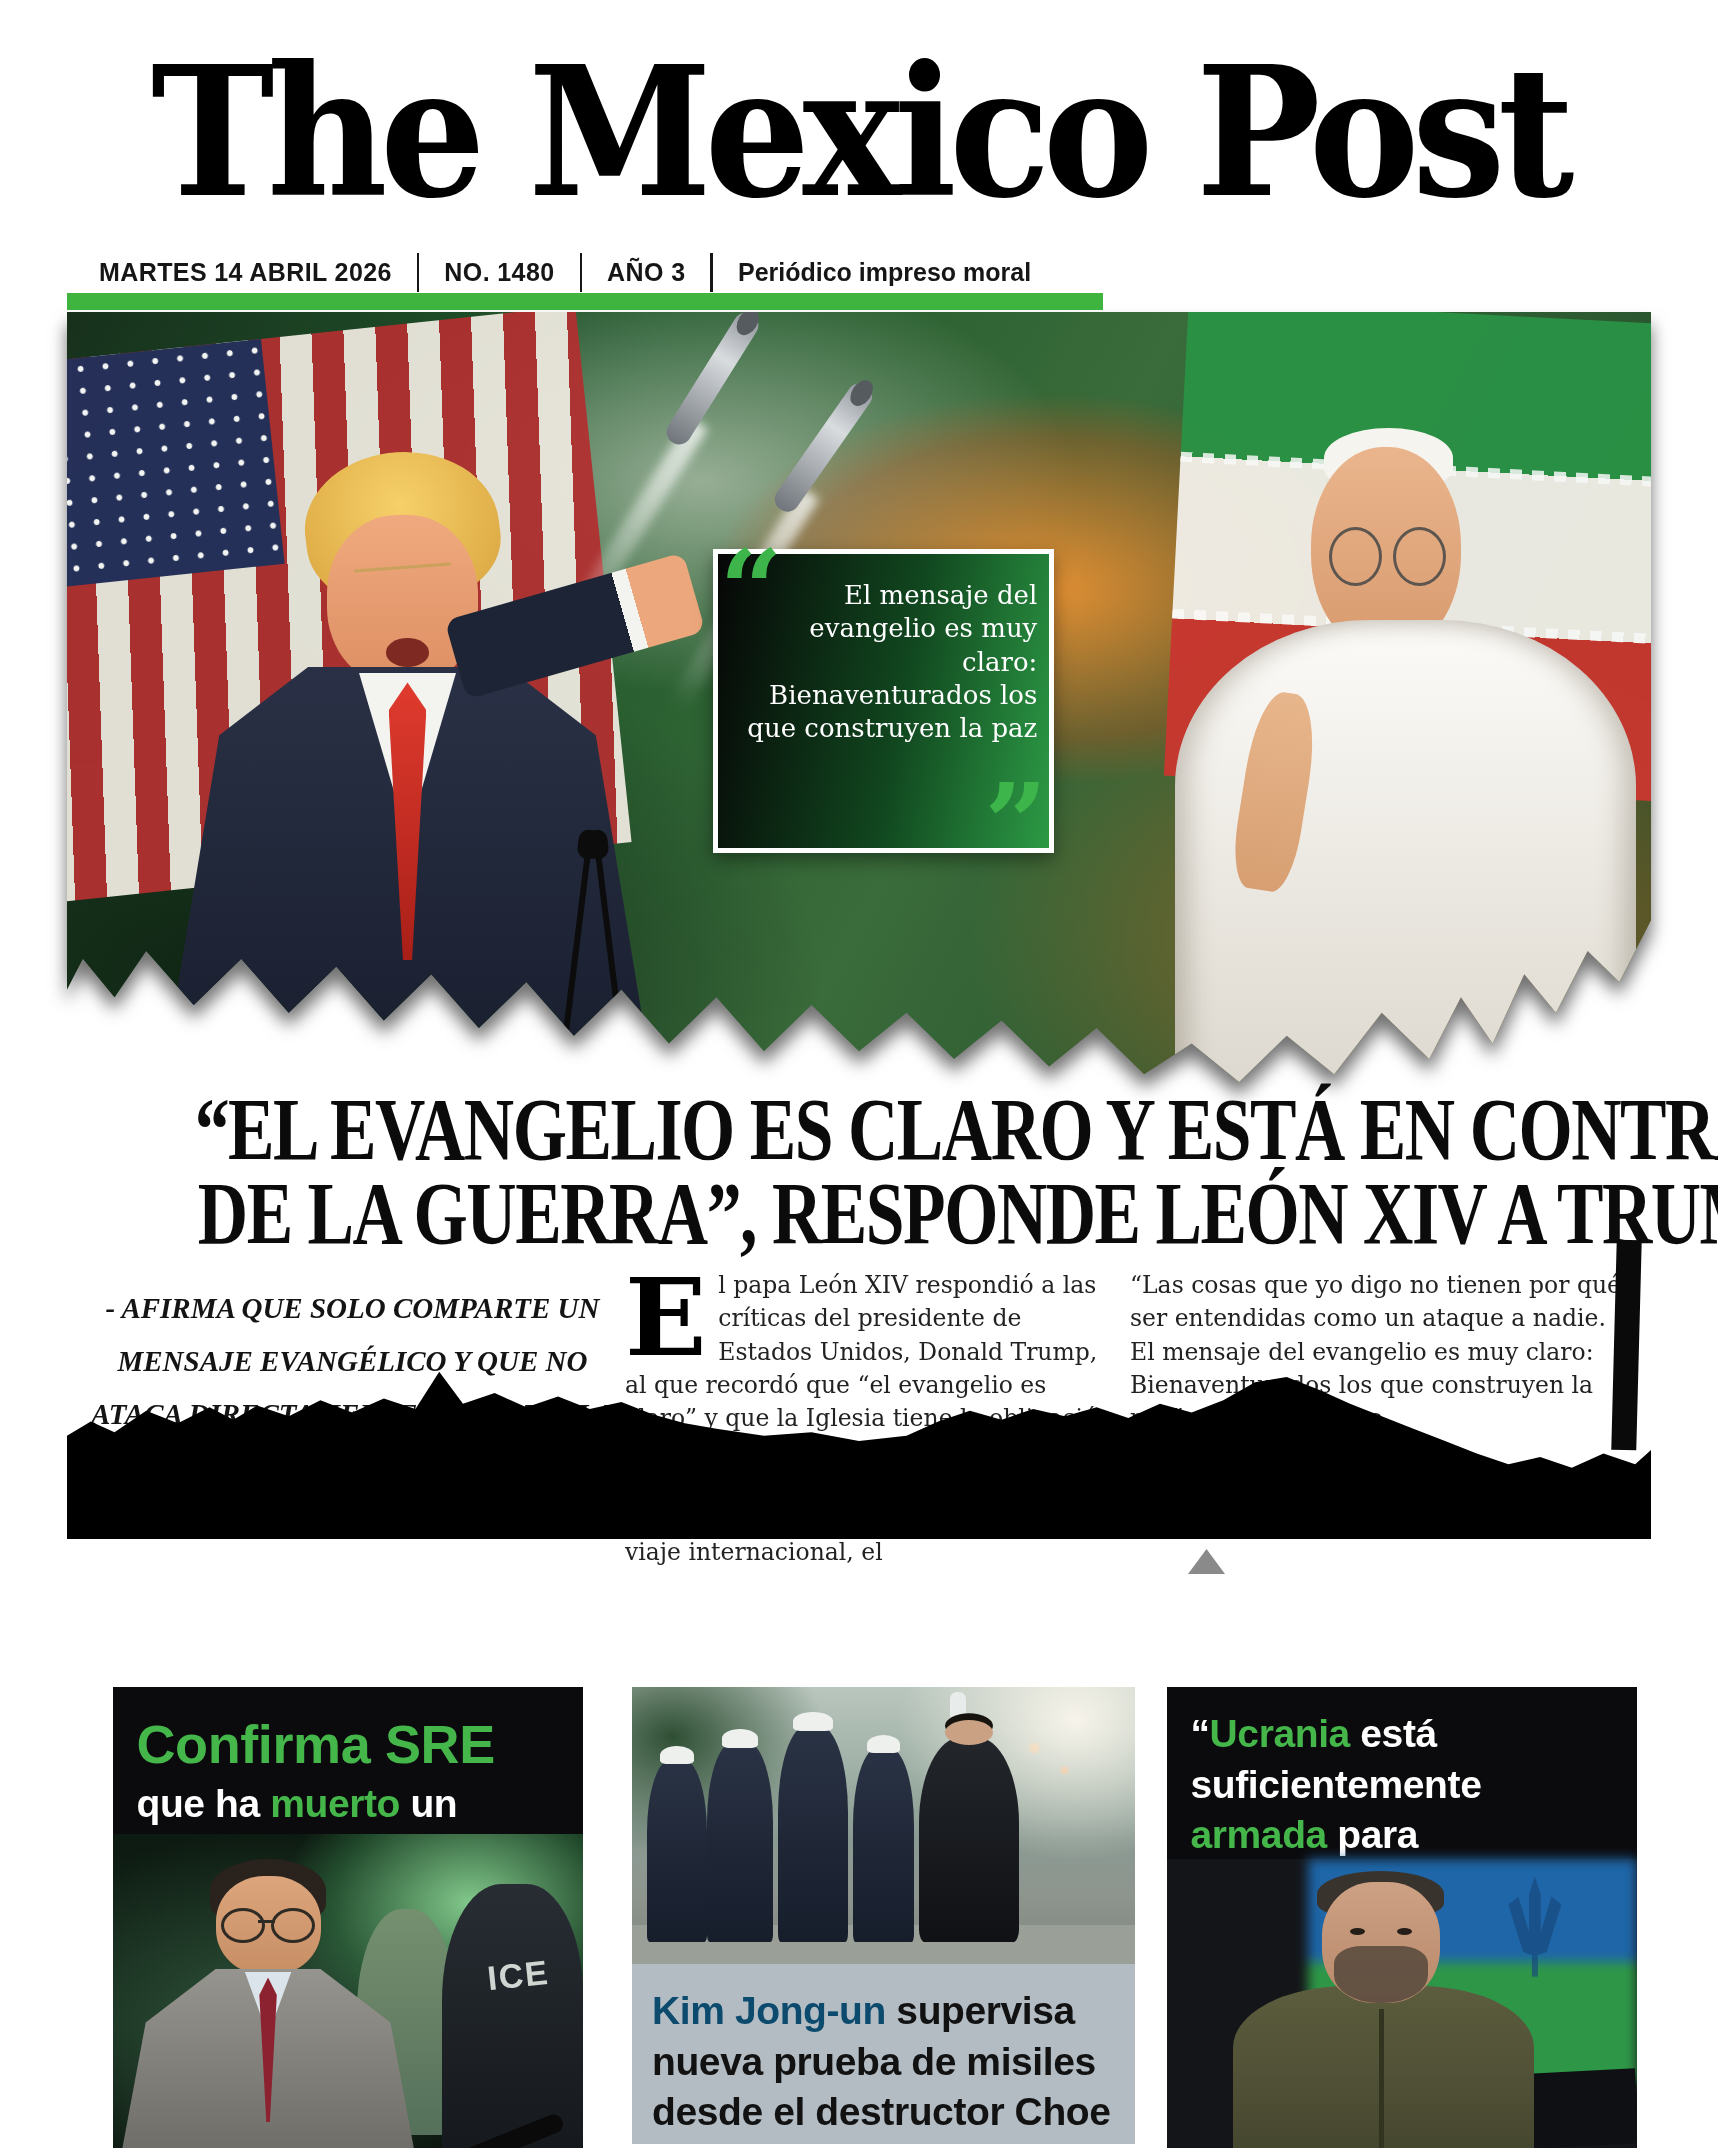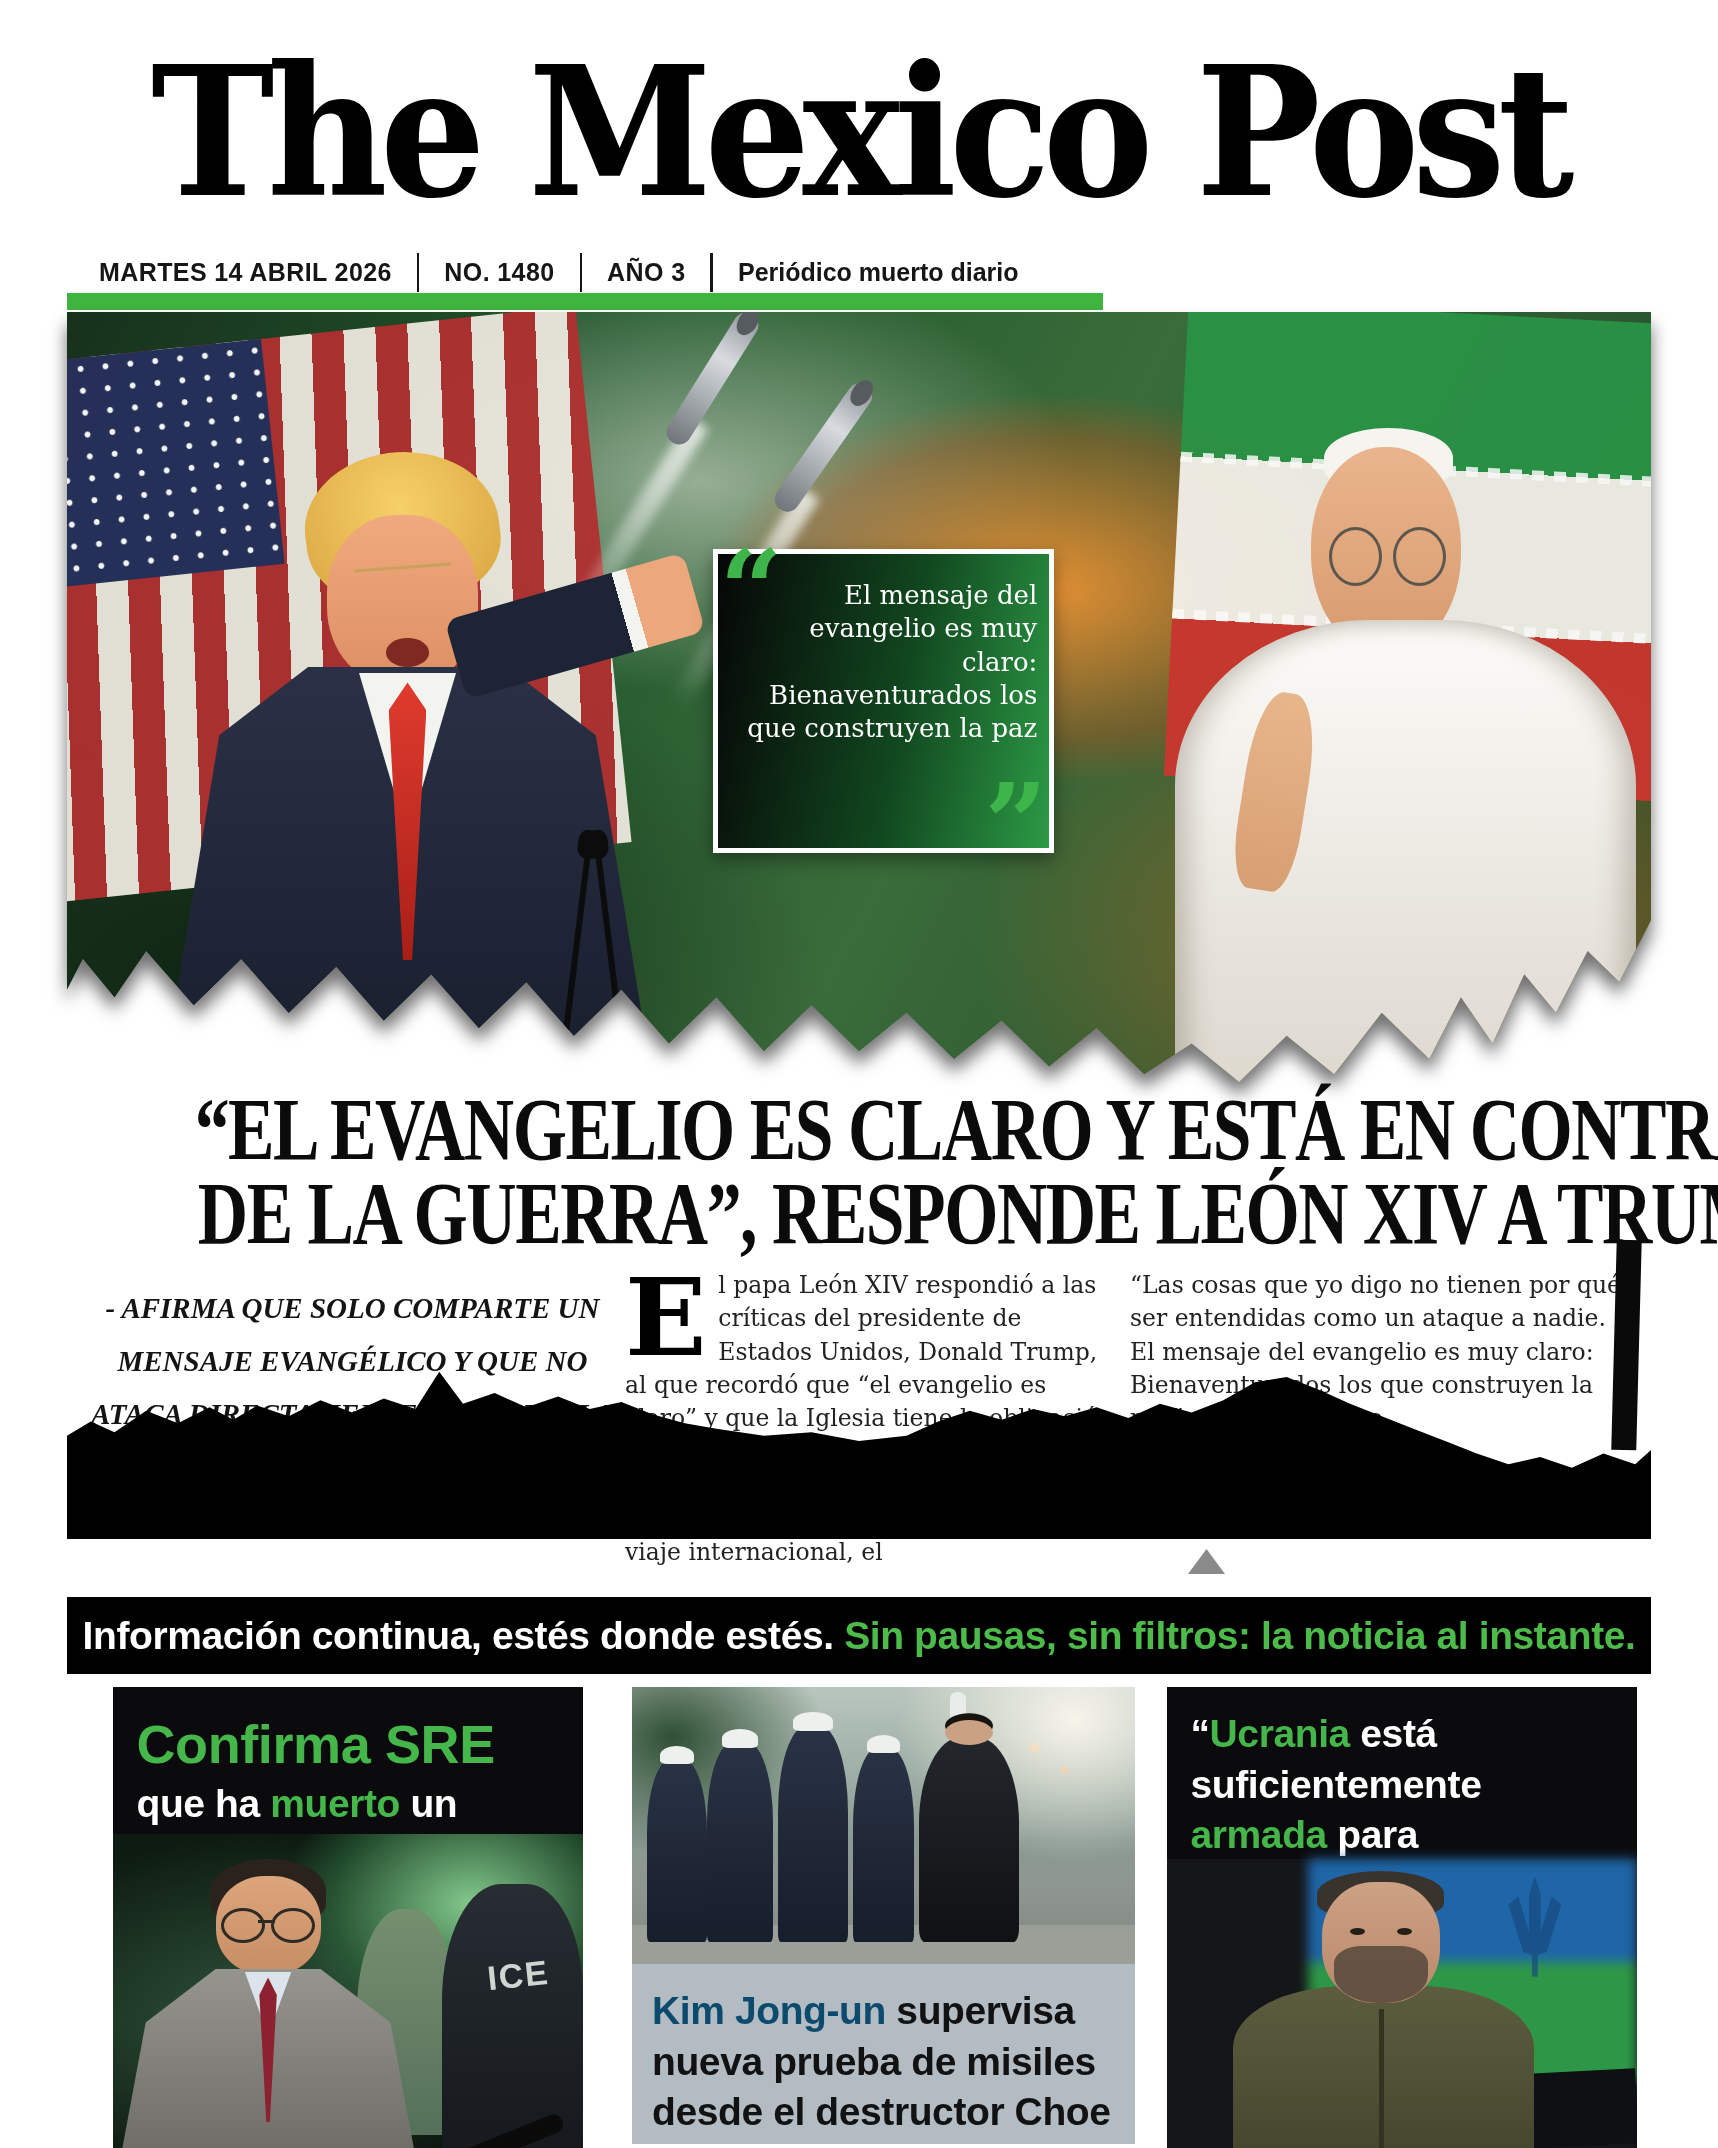--- a/index.html
+++ b/index.html
@@ -226,7 +226,7 @@
     <span class="sep"></span>
     <span>AÑO 3</span>
     <span class="sep"></span>
-    <span class="tagline">Periódico muerto diario</span>
+    <span class="tagline">Periódico impreso moral</span>
   </div>
   <div class="green-bar"></div>
 

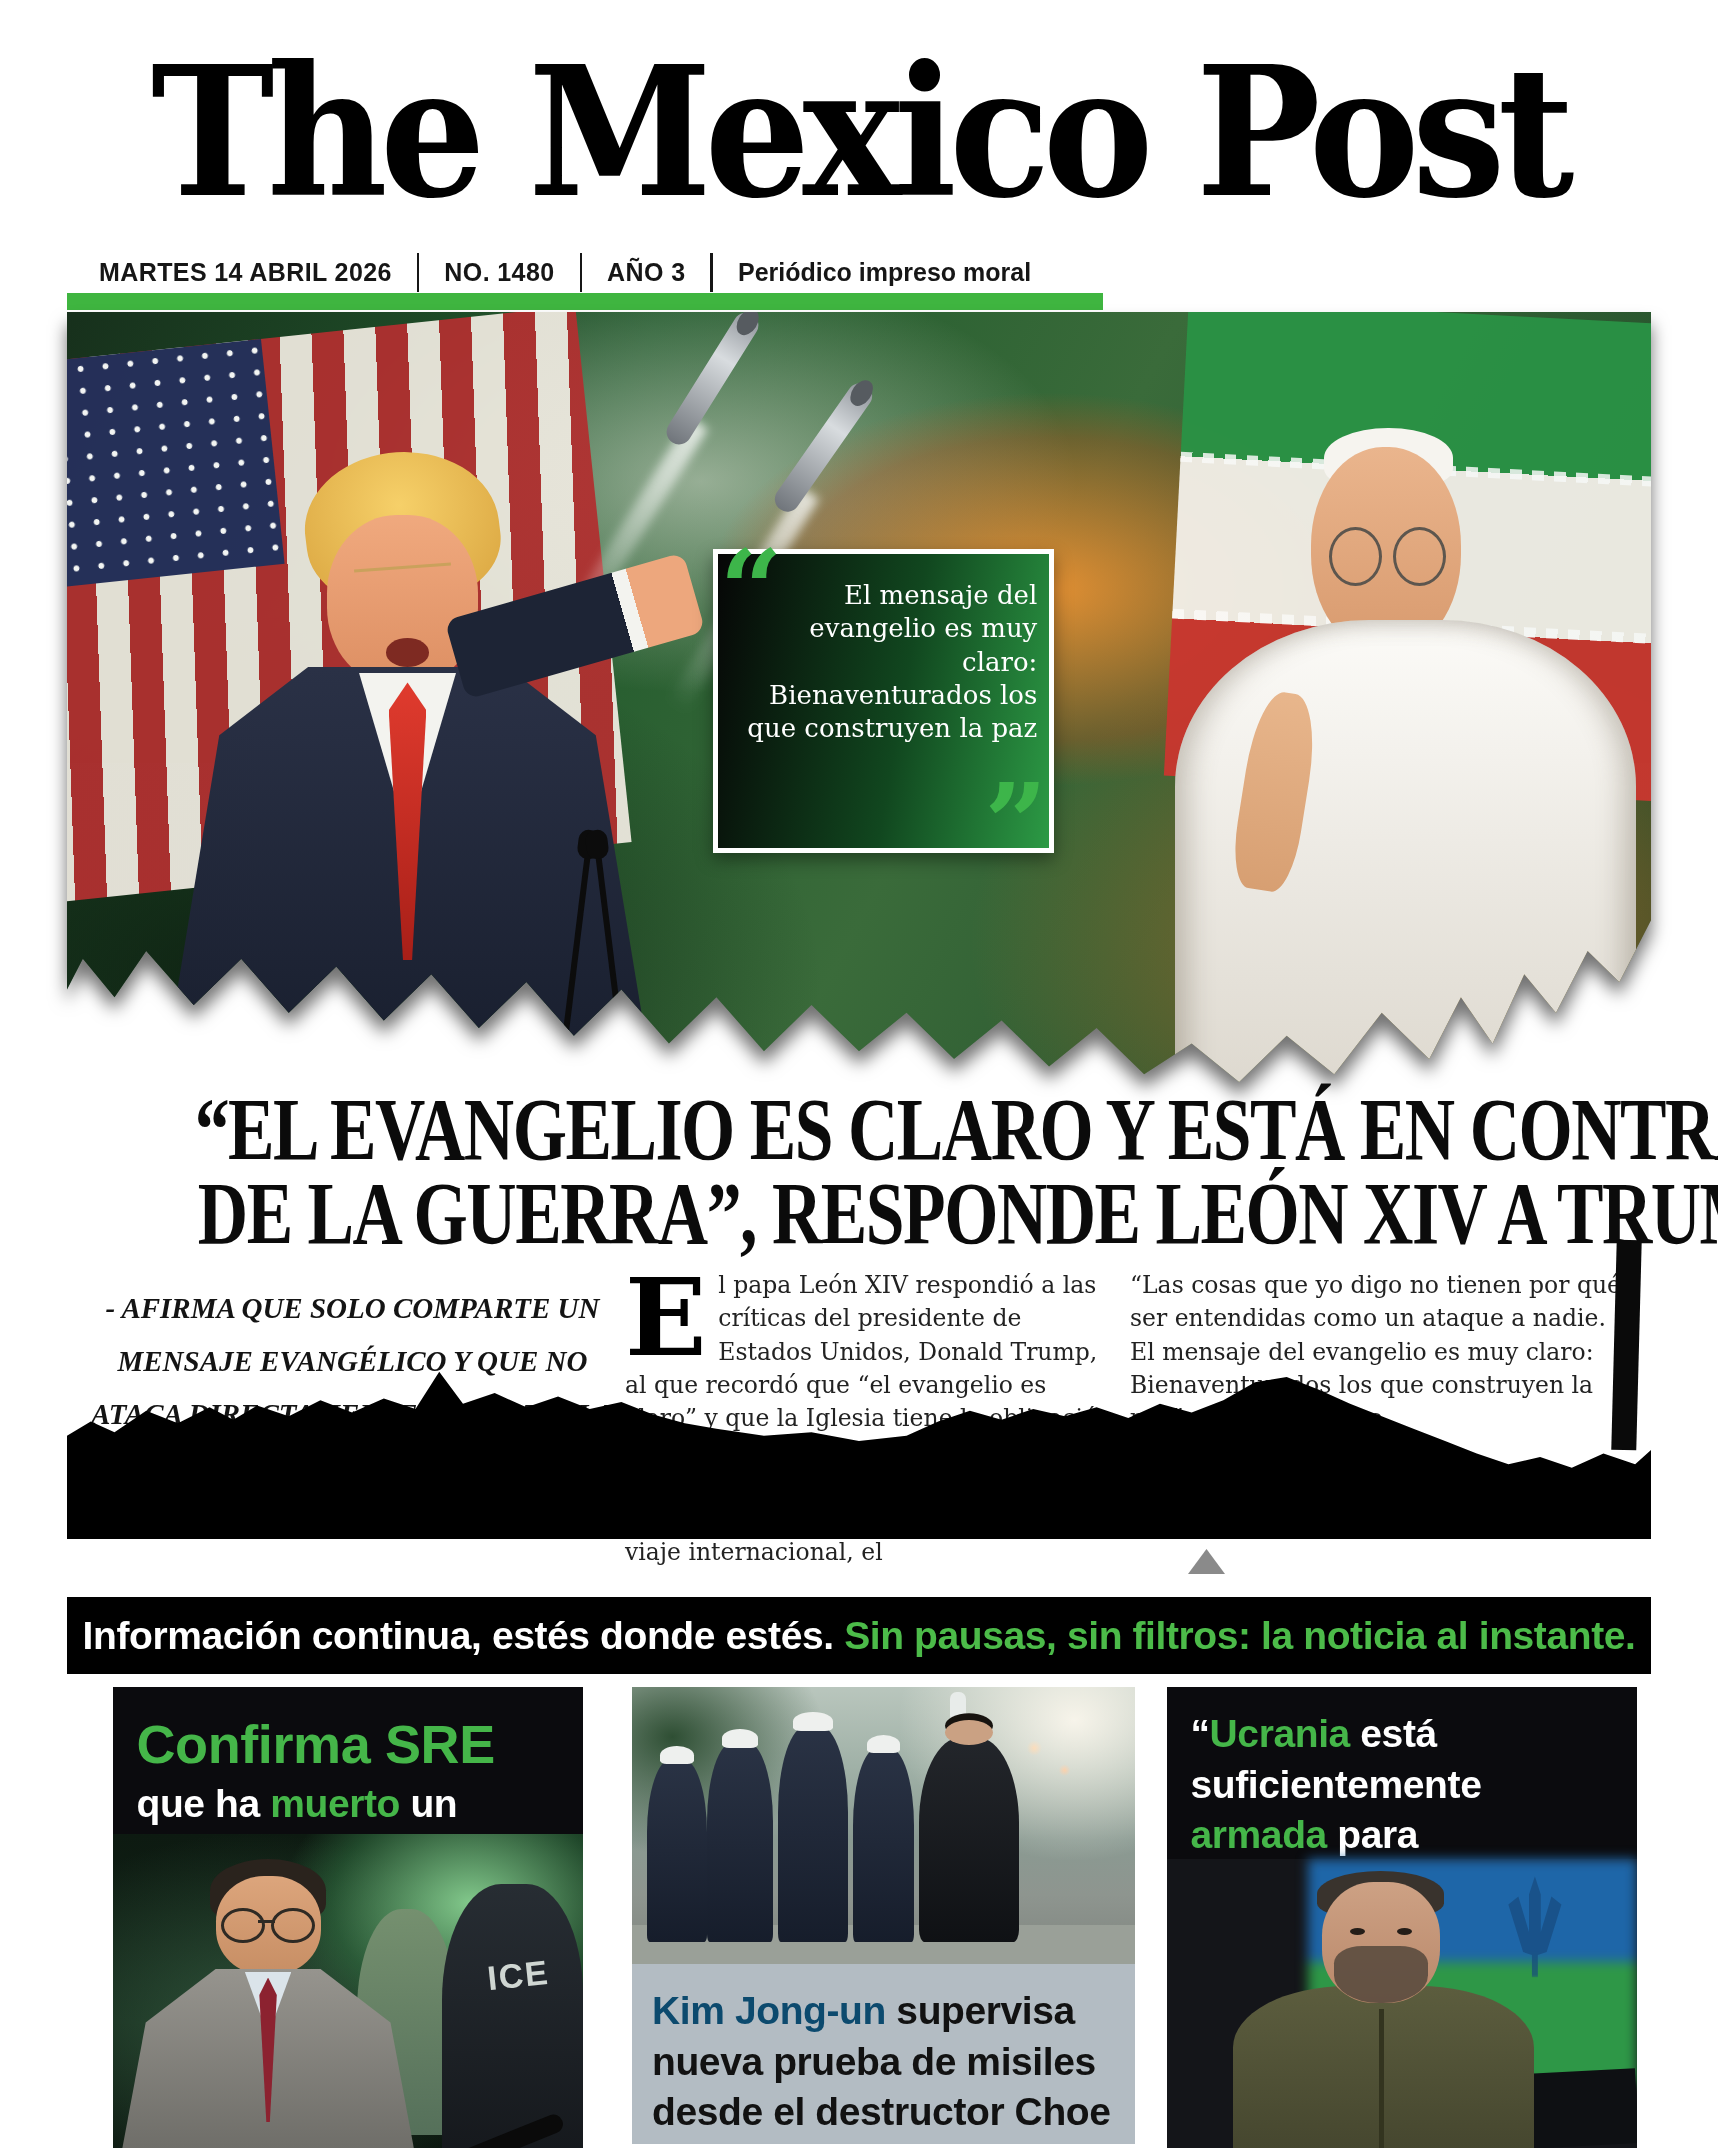--- a/index.html
+++ b/index.html
@@ -296,9 +296,6 @@
   <div class="torn-strip"></div>
   <div class="smudge"></div>
 
-  <div class="banner">
-    <div class="btxt"><span style="color: rgb(255, 255, 255);">Información continua, estés donde estés. </span><span style="color: rgb(76, 187, 73);">Sin pausas, sin filtros: la noticia al instante.</span></div>
-  </div>
 
   <div class="card dark card1">
     <div class="card-head"><span style="color: rgb(69, 182, 73); font-size: 54px;">Confirma SRE</span><span style="color: rgb(255, 255, 255);"> que ha </span><span style="color: rgb(69, 182, 73);">muerto</span><span style="color: rgb(255, 255, 255);"> un </span><span style="color: rgb(69, 182, 73);">mexicano</span><span style="color: rgb(255, 255, 255);"> más bajo custodia del </span><span style="color: rgb(69, 182, 73);">ICE</span></div>

